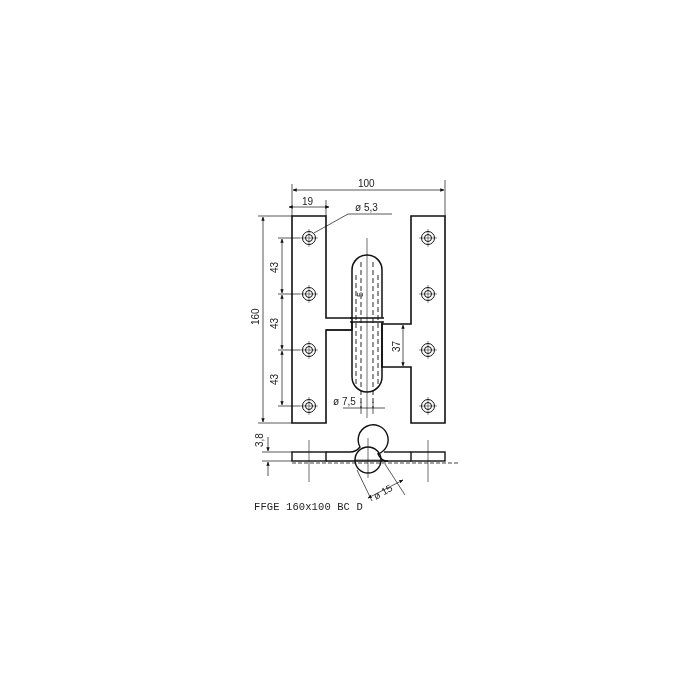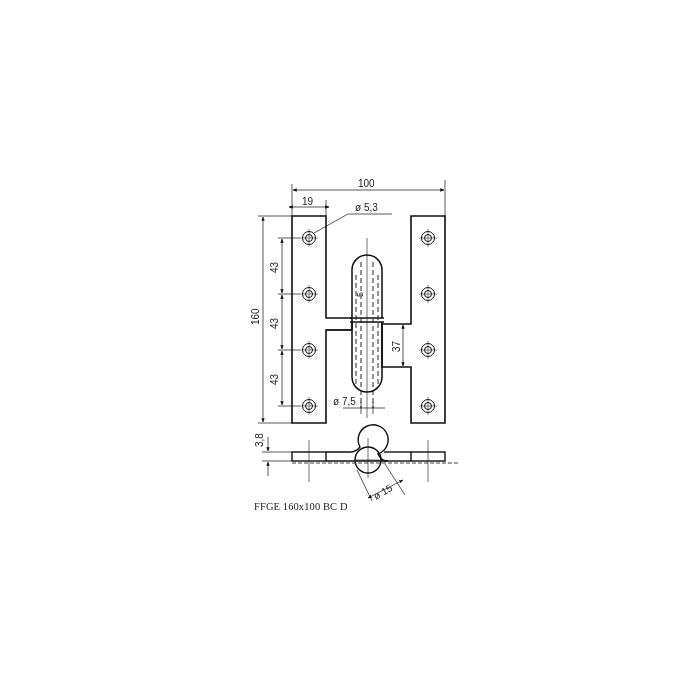--- a/index.html
+++ b/index.html
@@ -6,7 +6,7 @@
   body { width:700px; height:700px; position:relative; overflow:hidden; font-family:"Liberation Sans", sans-serif; }
   svg { position:absolute; left:0; top:0; }
   .lbl { font-family:"Liberation Sans", sans-serif; font-size:10px; fill:#222; }
-  .caption { position:absolute; left:254px; top:501px; font-size:10.5px; color:#222; font-family:Liberation Serif, serif; letter-spacing:0.1px; }
+  .caption { position:absolute; left:254px; top:501px; font-size:10.5px; color:#222; font-family:Liberation Mono, monospace; letter-spacing:0.1px; }
 </style>
 </head>
 <body>

